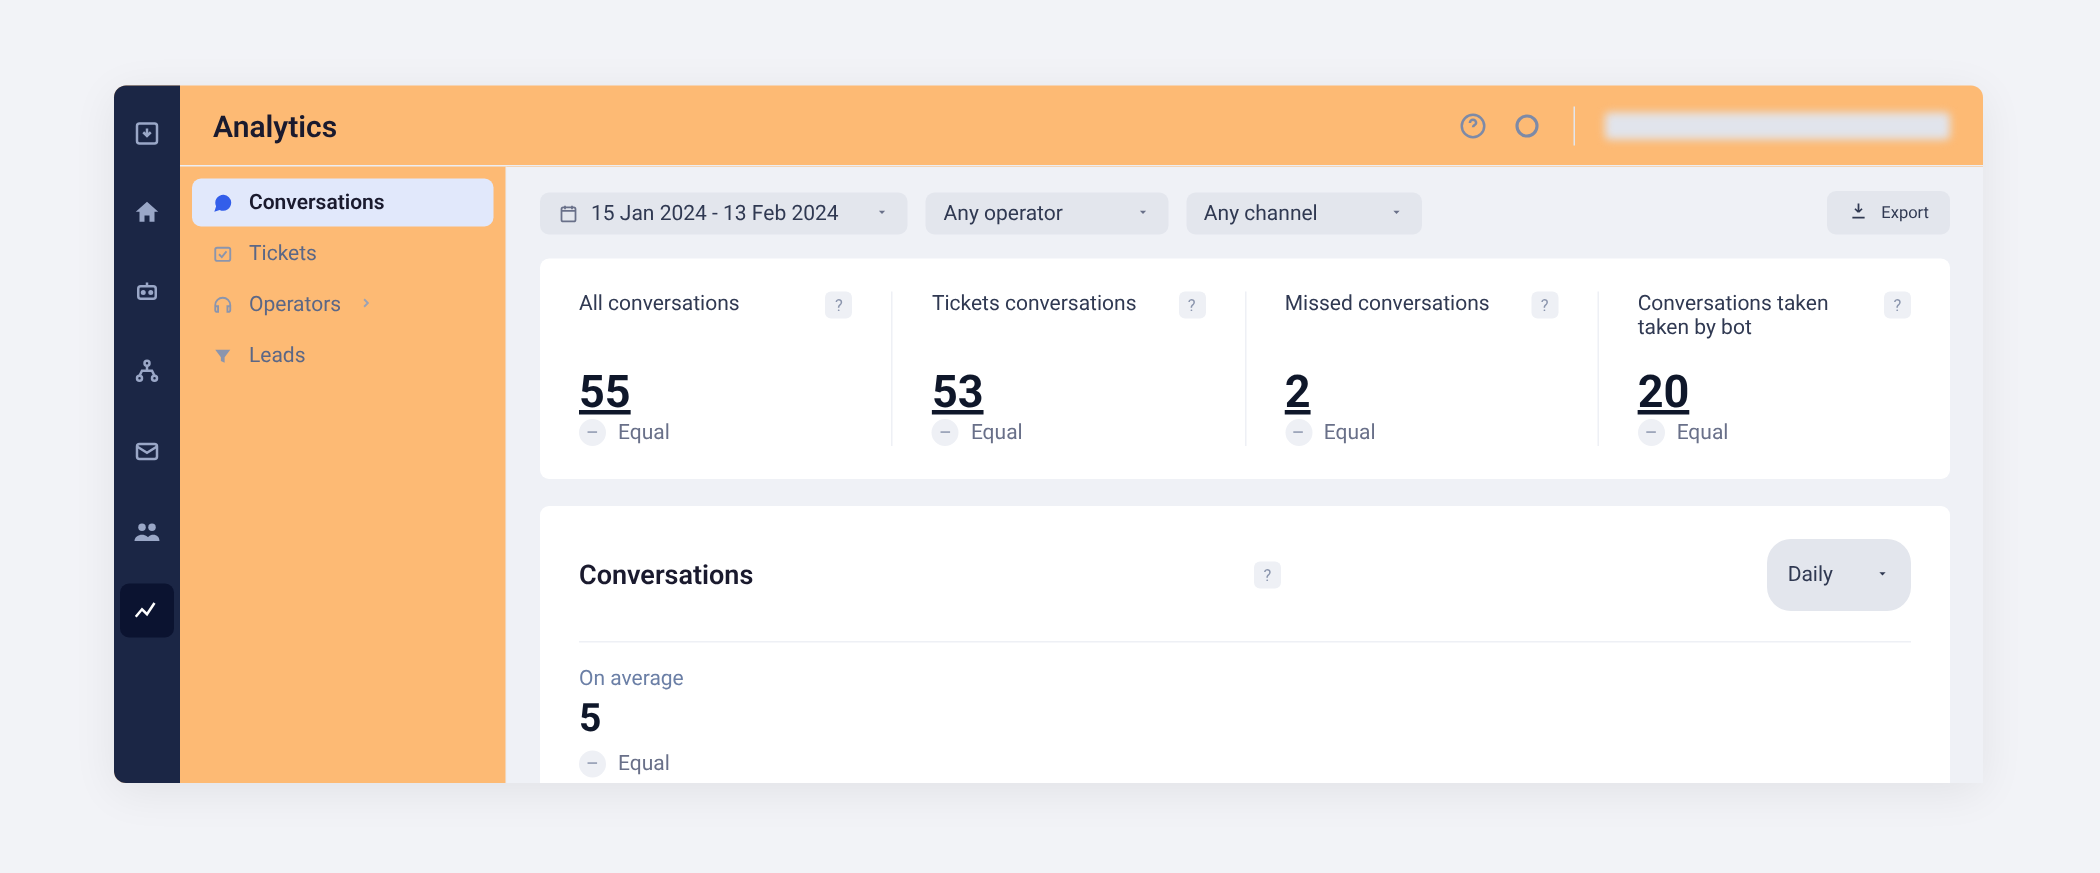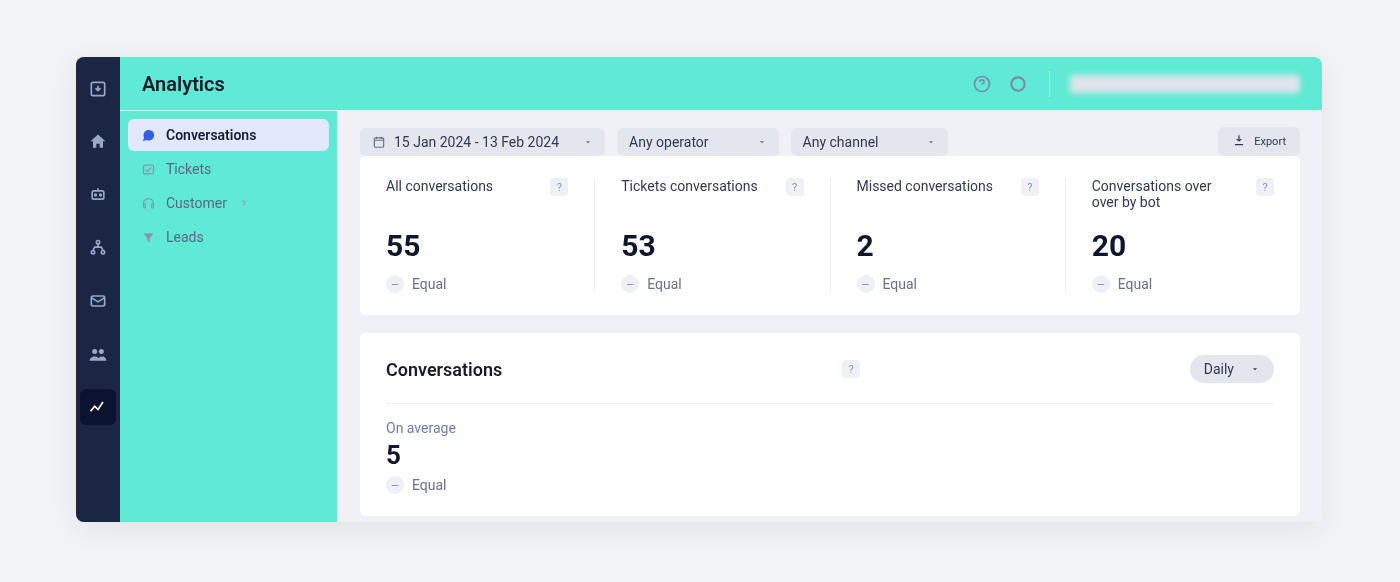--- a/index.html
+++ b/index.html
@@ -18,7 +18,7 @@
     top: 57px;
     width: 1246px;
     height: 465px;
-    background: #5eead4;
+    background: #fdba74;
     border-radius: 8px;
     box-shadow: 0 6px 30px rgba(0,0,0,0.07);
     display: flex;

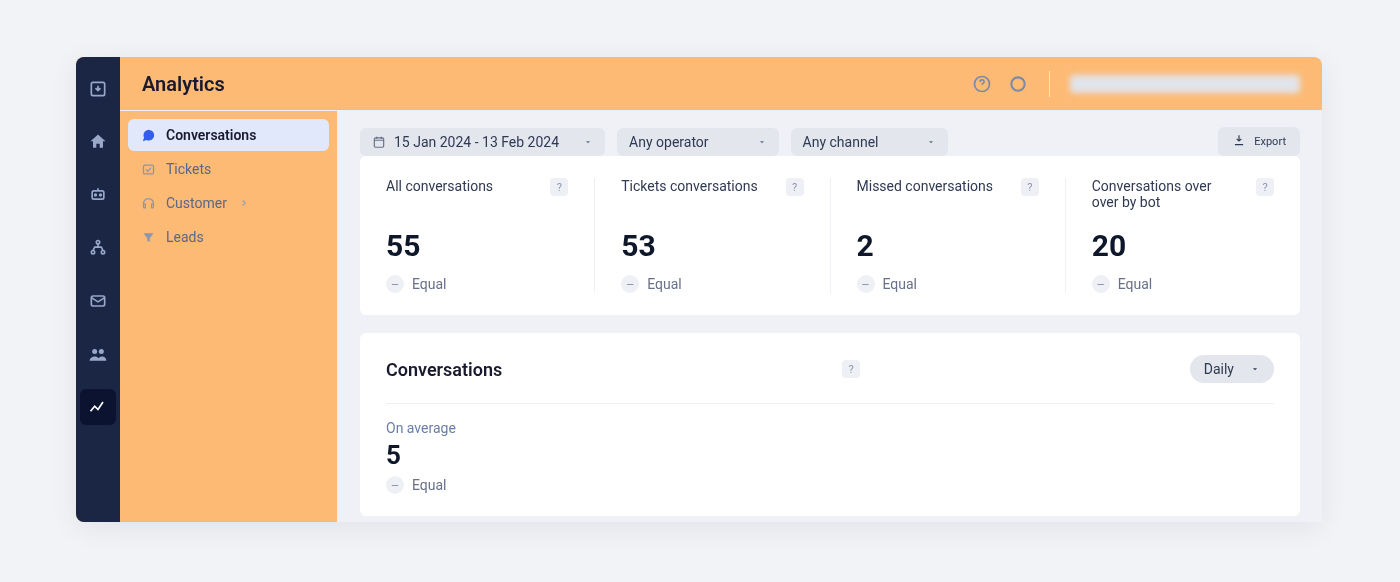--- a/index.html
+++ b/index.html
@@ -131,6 +131,7 @@
   .filterbar {
     display:flex;
     align-items:center;
+    margin-bottom:16px;
   }
   .pill {
     background:#e3e6ed;

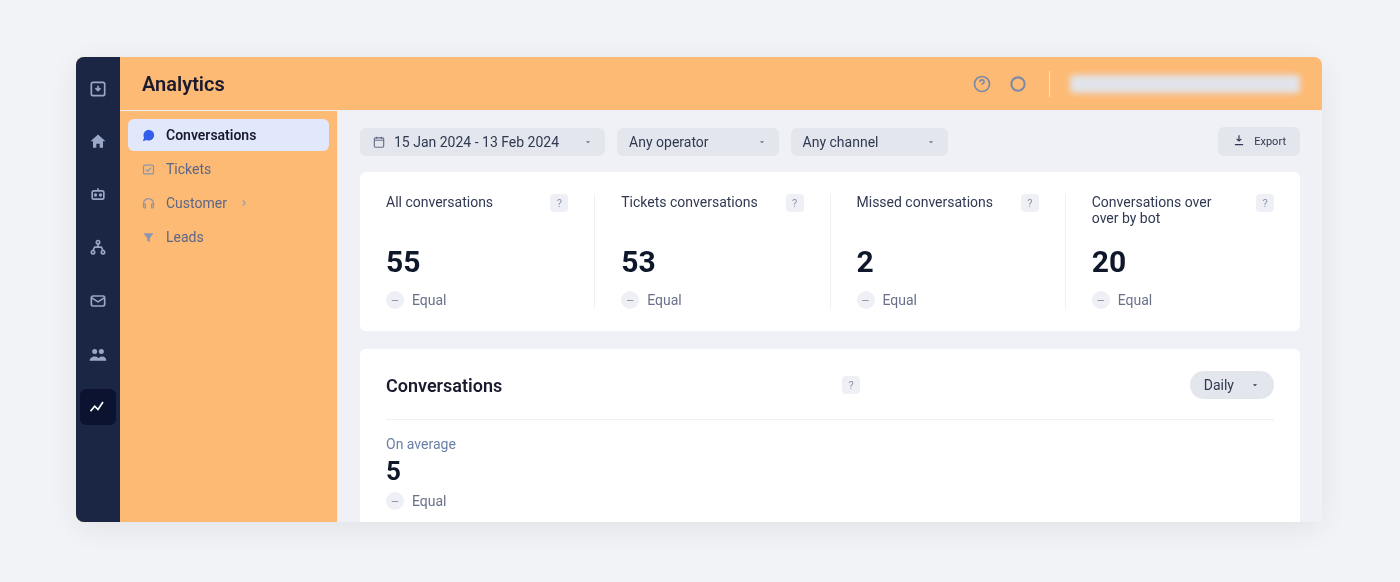--- a/index.html
+++ b/index.html
@@ -350,7 +350,7 @@
                 <path d="M4 13v-1a8 8 0 0116 0v1M4 13v4a2 2 0 002 2h1v-6H4zM20 13v4a2 2 0 01-2 2h-1v-6h3z"></path>
               </svg>
           </span>
-          <span>Customer</span>
+          <span>Operators</span>
           <span class="chev">
             <svg width="10" height="10" viewBox="0 0 24 24" fill="none" stroke="currentColor" stroke-width="3">
                 <path d="M9 6l6 6-6 6"></path>

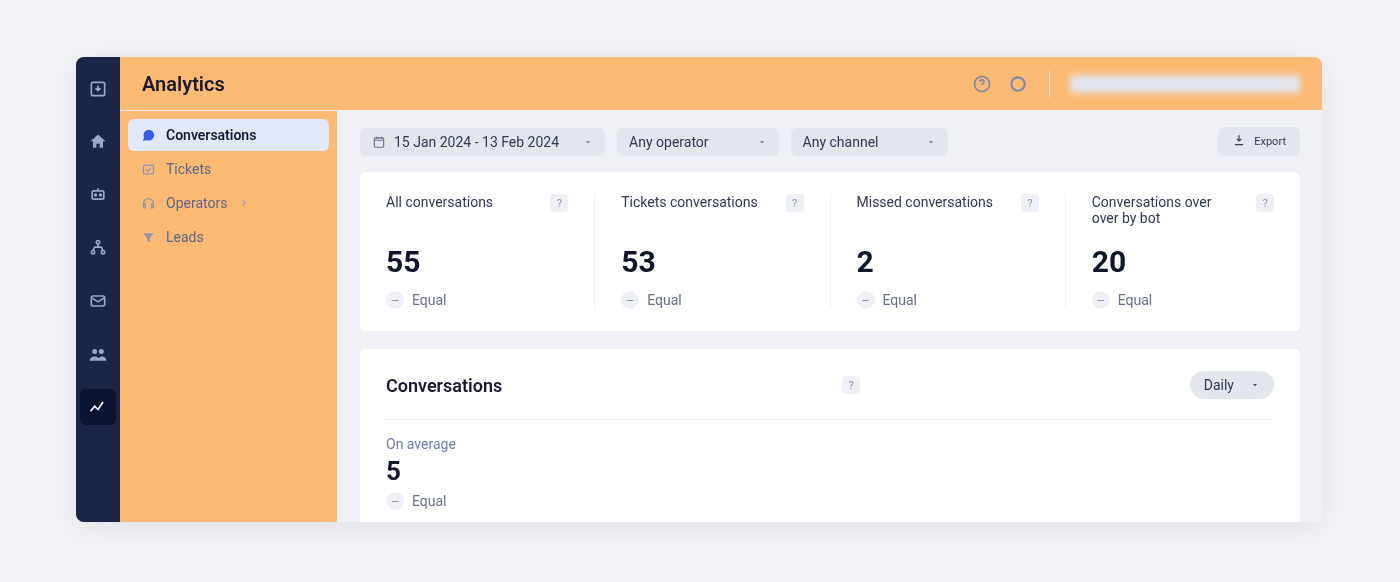--- a/index.html
+++ b/index.html
@@ -447,7 +447,7 @@
           </div>
           <div class="stat">
             <div class="stat-head">
-              <span>Conversations over over by bot</span>
+              <span>Conversations taken taken by bot</span>
               <span class="qmark">?</span>
             </div>
             <div class="stat-value">20</div>

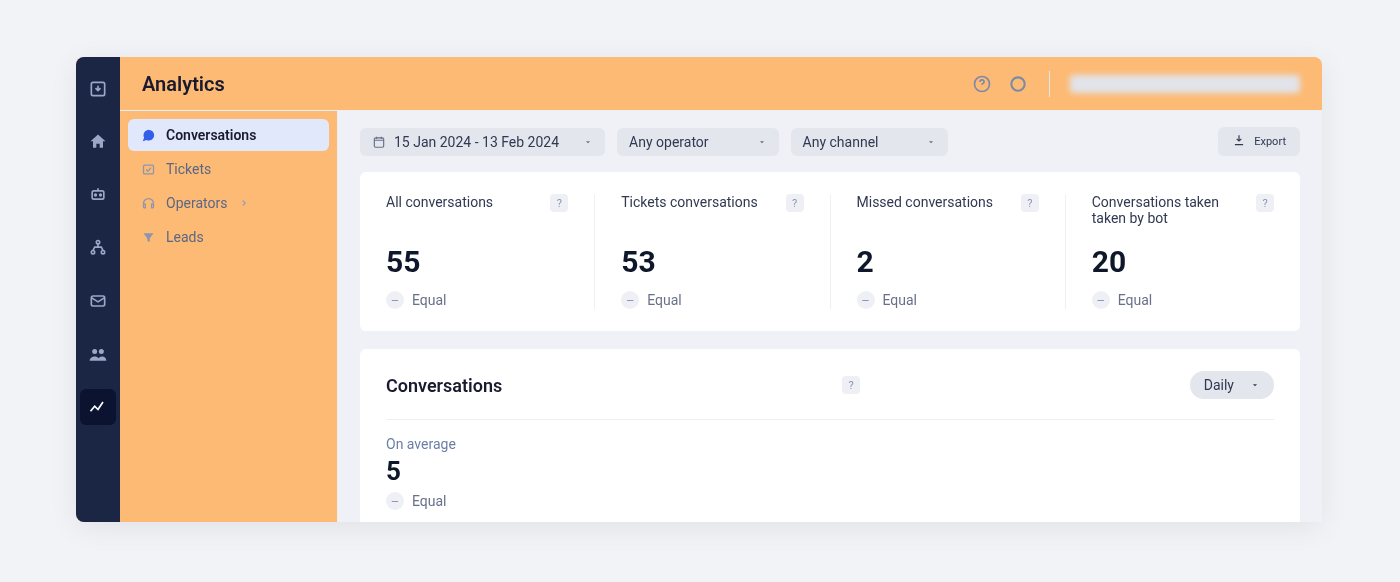--- a/index.html
+++ b/index.html
@@ -196,7 +196,8 @@
     font-size:30px;
     font-weight:700;
     color:#0f172a;
-    margin-bottom: 12px;
+    margin-bottom: 0;
+    text-decoration: underline;
   }
   .stat-foot {
     display:flex; align-items:center; gap:8px;

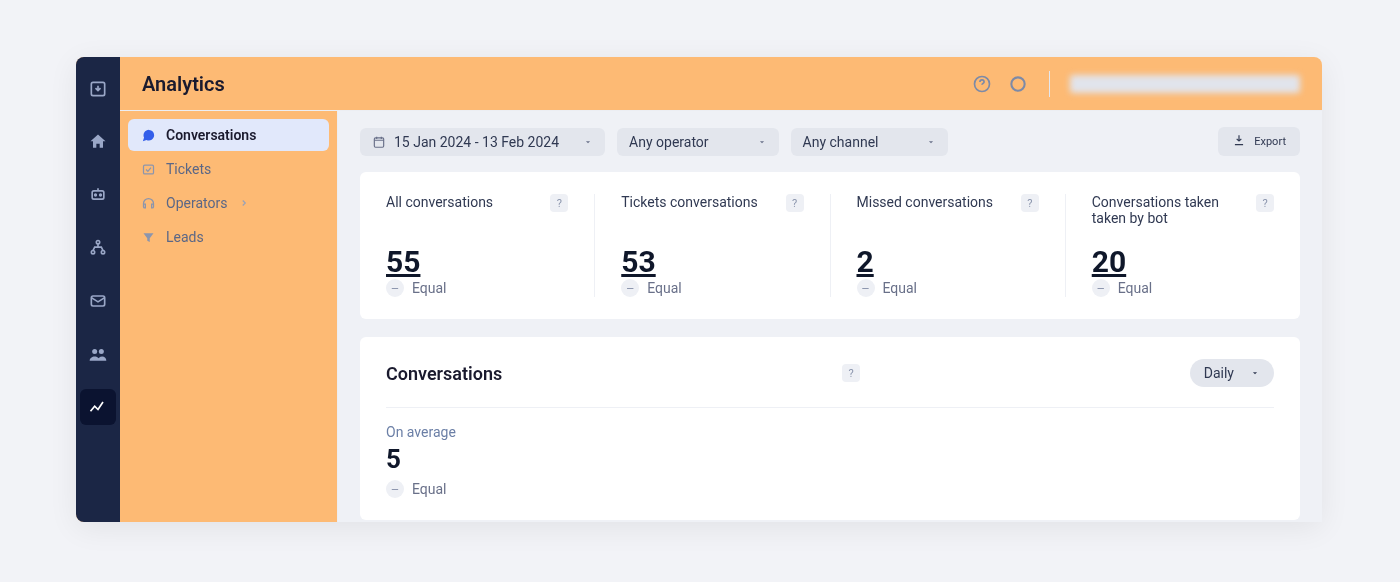--- a/index.html
+++ b/index.html
@@ -232,8 +232,8 @@
   .daily-pill {
     background:#e3e6ed;
     border-radius:16px;
-    padding: 6px 14px;
-    display:flex; align-items:center; gap:16px;
+    padding: 16px 14px;
+    display:flex; align-items:center; gap:28px;
     cursor:pointer;
     color:#303952;
     font-size:14px;

